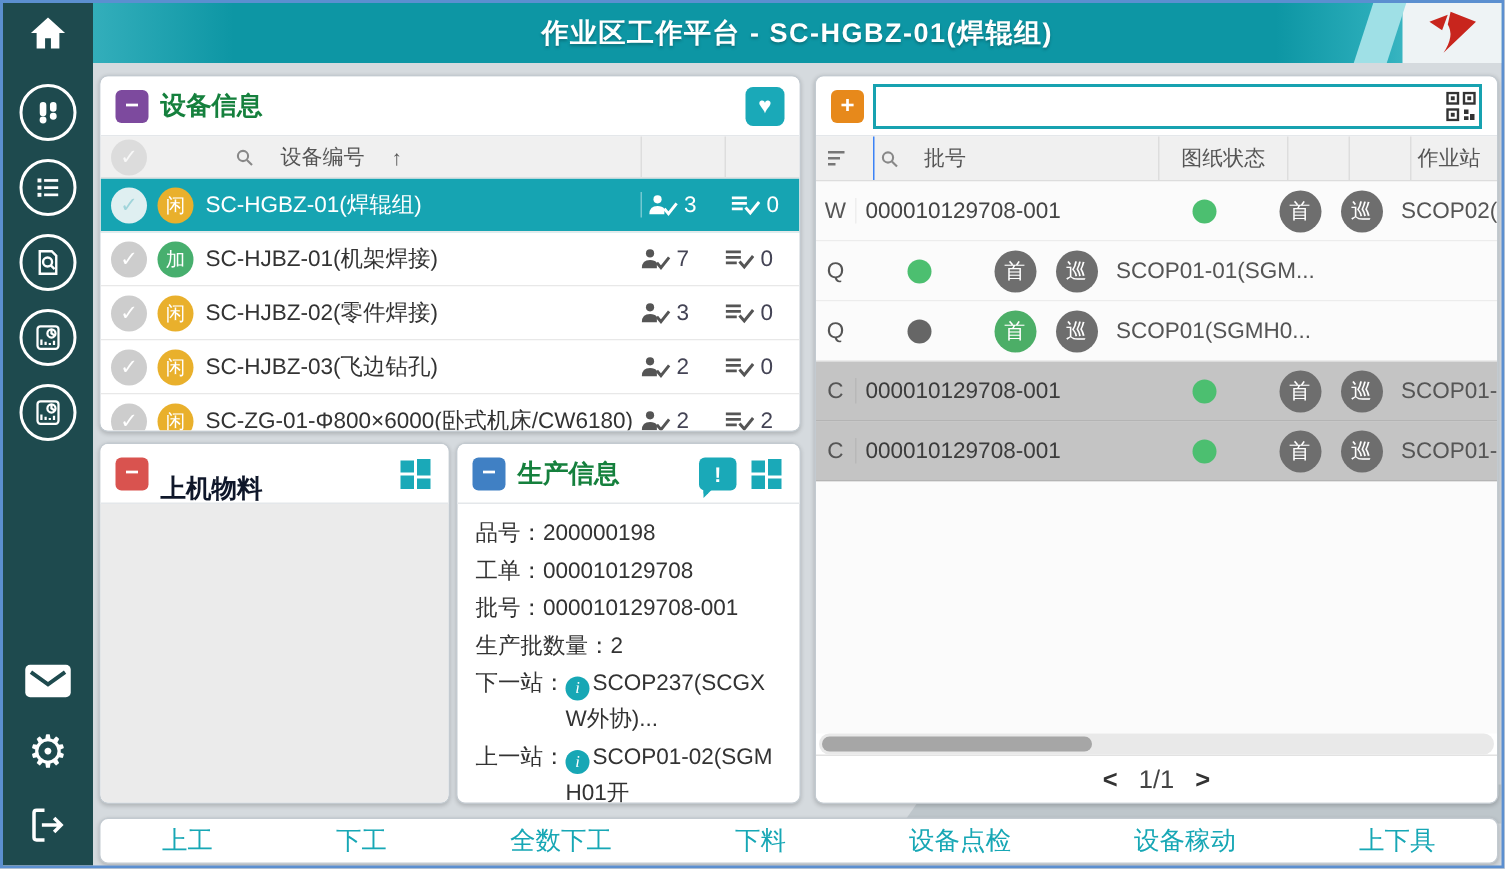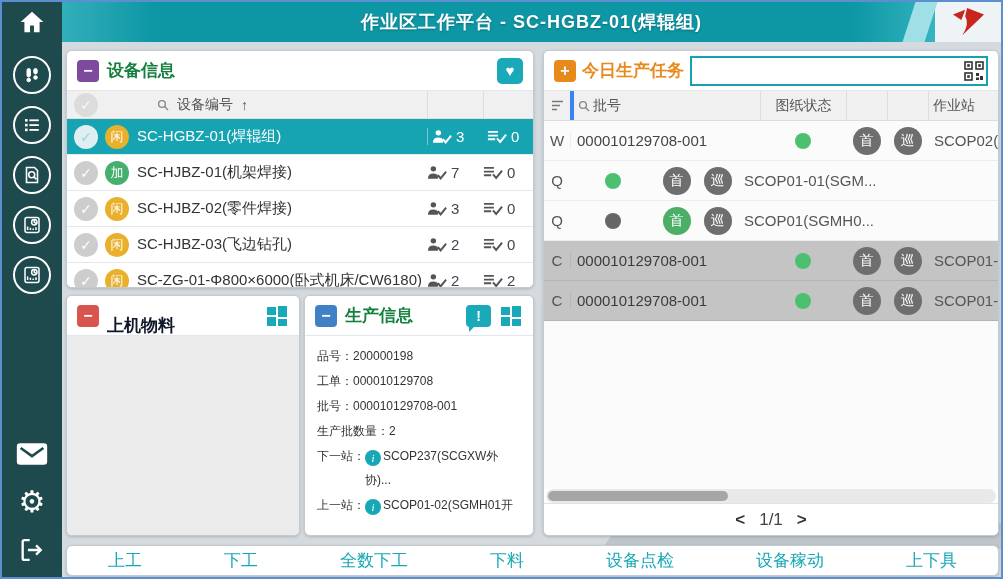--- a/index.html
+++ b/index.html
@@ -413,7 +413,6 @@
   <div id="tasks" class="panel">
     <div class="panel-head">
       <span class="chip plus orange"></span>
-      <span class="panel-title t-orange">今日生产任务</span>
       <span class="search-wrap">
         <input type="text" value="" style="">
         <span class="qr-ic">

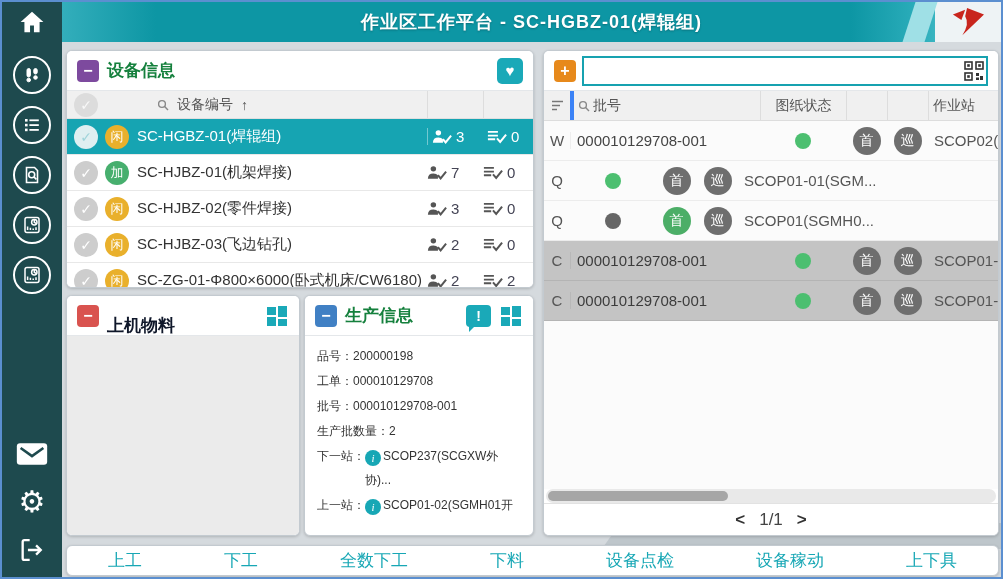--- a/index.html
+++ b/index.html
@@ -48,7 +48,7 @@
   .eq-thead { flex:0 0 28px; background:#f0f0f0; display:flex; align-items:center; font-size:14px; color:#555; border-bottom:1px solid #e0e0e0; }
   .eq-thead .c-check { opacity:.55; }
   .eq-thead .hcell { display:flex; align-items:center; height:100%; }
-  .eq-thead .h-code { flex:1; justify-content:flex-start; padding-left:52px; gap:8px; }
+  .eq-thead .h-code { flex:1; justify-content:flex-start; padding-left:52px; gap:18px; }
   .eq-thead .h-n1 { width:56px; border-left:1px solid #ddd; }
   .eq-thead .h-n2 { width:50px; border-left:1px solid #ddd; }
   .eq-rows { flex:1; overflow:hidden; }

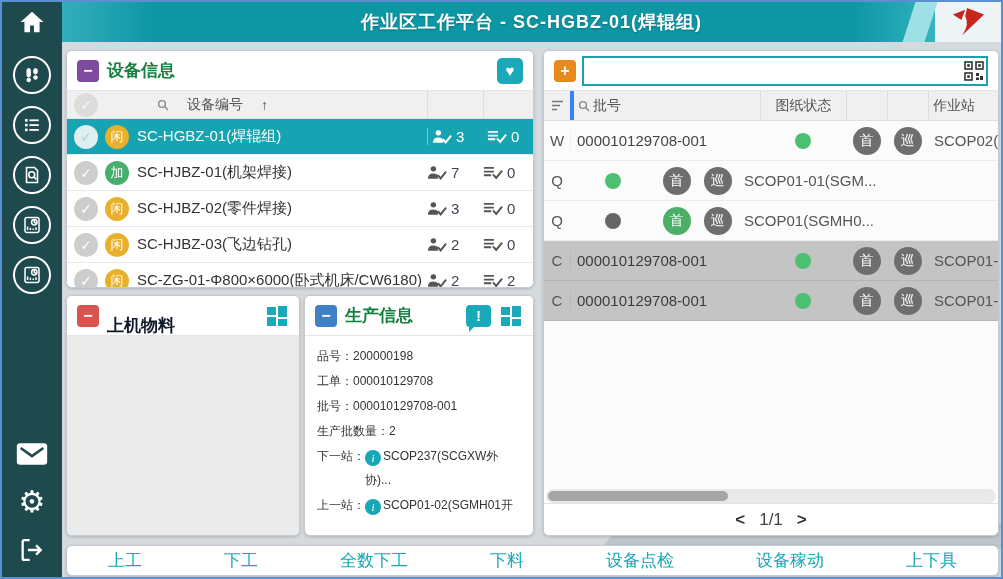--- a/index.html
+++ b/index.html
@@ -92,7 +92,7 @@
   .tk-thead { flex:0 0 30px; background:#f0f0f0; display:flex; align-items:center; font-size:14px; color:#555; border-bottom:1px solid #ddd; }
   .tk-thead .hcell { display:flex; align-items:center; height:100%; padding:0 4px; }
   .h-type { width:26px; justify-content:center; }
-  .h-batch { width:190px; gap:3px; border-left:4px solid #3b82f6; }
+  .h-batch { width:190px; gap:17px; border-left:1px solid #3b82f6;margin-left:12px; }
   .h-dstat { width:86px; justify-content:center; border-left:1px solid #ddd; }
   .h-b1 { width:41px; border-left:1px solid #ddd; }
   .h-b2 { width:41px; border-left:1px solid #ddd; }

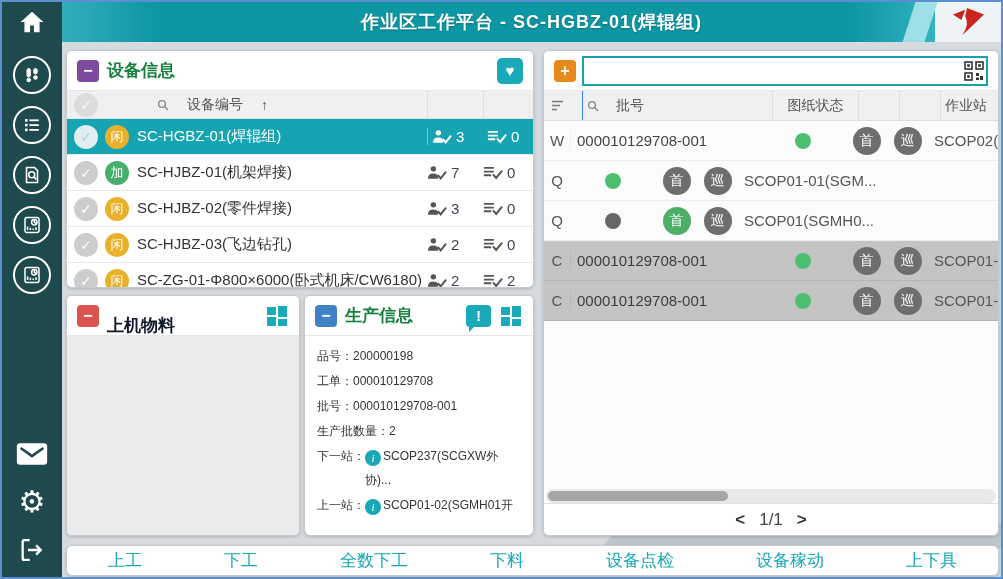--- a/index.html
+++ b/index.html
@@ -76,7 +76,7 @@
 
   
   #prod { left:302px; top:293px; width:230px; height:241px; }
-  .prod-body { flex:1; padding:8px 12px 0 12px; overflow:hidden; font-size:12px; color:#333; }
+  .prod-body { flex:1; padding:8px 12px 0 12px; overflow:hidden; font-size:15px; color:#333; }
   .pi-row { display:flex; line-height:24px; margin-bottom:1px; }
   .pi-label { flex:0 0 auto; color:#333; }
   .pi-value { flex:1; word-break:break-all; }

